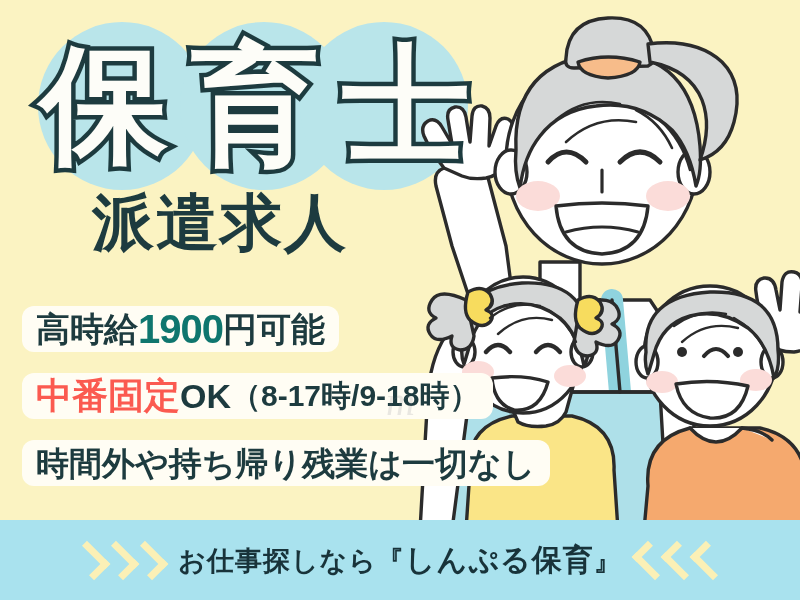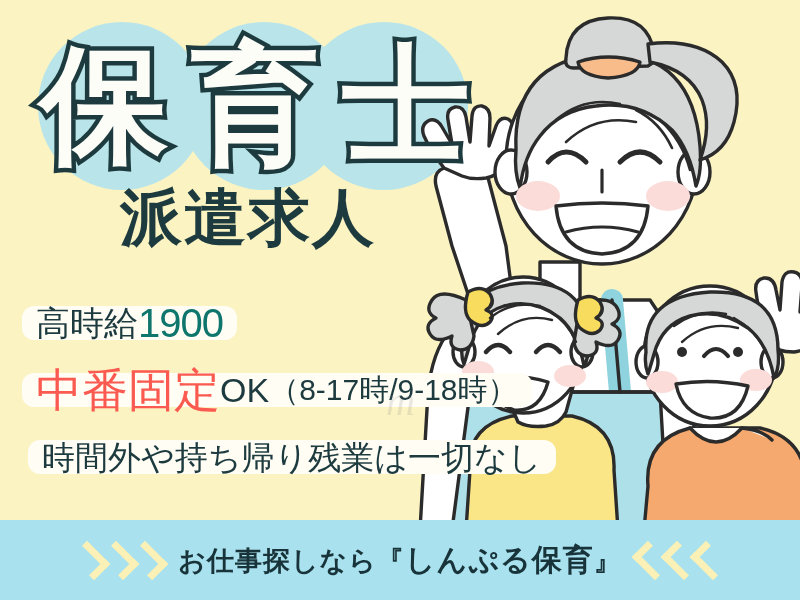--- a/index.html
+++ b/index.html
@@ -52,7 +52,7 @@
 
   #subtitle {
     position: absolute;
-    left: 120px;
+    left: 92px;
     top: 192px;
     z-index: 6;
     font-size: 62px;
@@ -60,7 +60,6 @@
     font-weight: bold;
     color: #1d3b3f;
     letter-spacing: 2px;
-    font-family: Liberation Mono, monospace;
   }
 
   

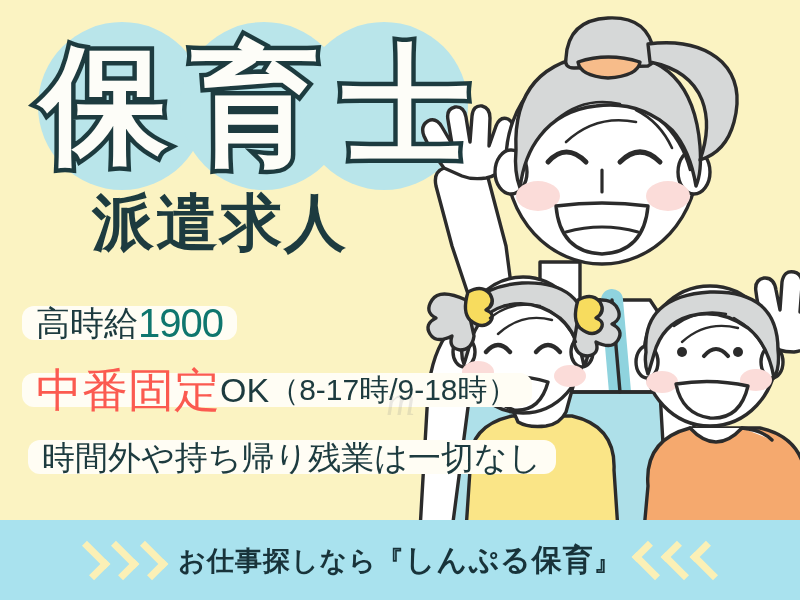--- a/index.html
+++ b/index.html
@@ -73,9 +73,9 @@
     white-space: nowrap;
     box-sizing: border-box;
     padding: 0 14px;
-    height: 34px;
+    height: 46px;
     color: #1d3b3f;
-    font-weight: normal;
+    font-weight: bold;
   }
   #pill-1 { left: 22px; top: 306px; }
   #pill-2 { left: 22px; top: 373px; }

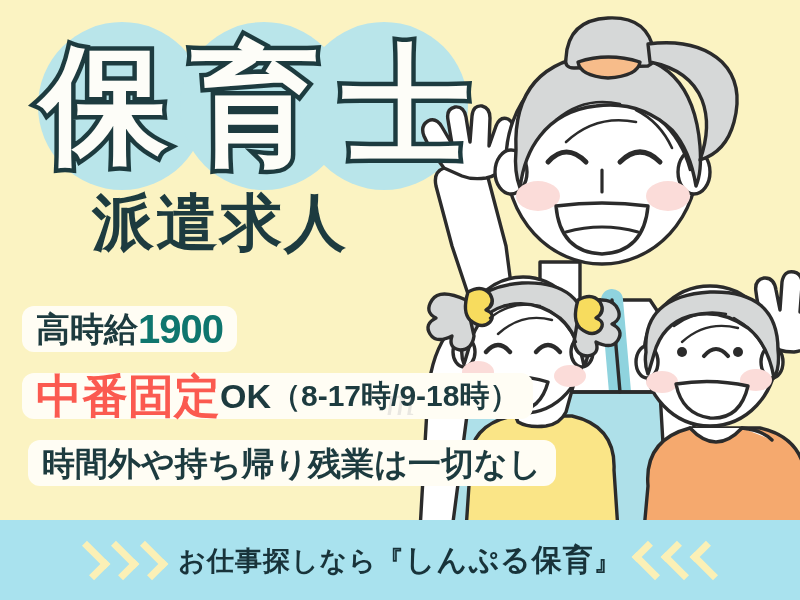--- a/index.html
+++ b/index.html
@@ -300,6 +300,7 @@
   <div class="pill" id="pill-1">
     <span class="big">高時給</span>
     <span class="num">1900</span>
+    <span class="big">円可能</span>
   </div>
 
   <div class="pill" id="pill-2">

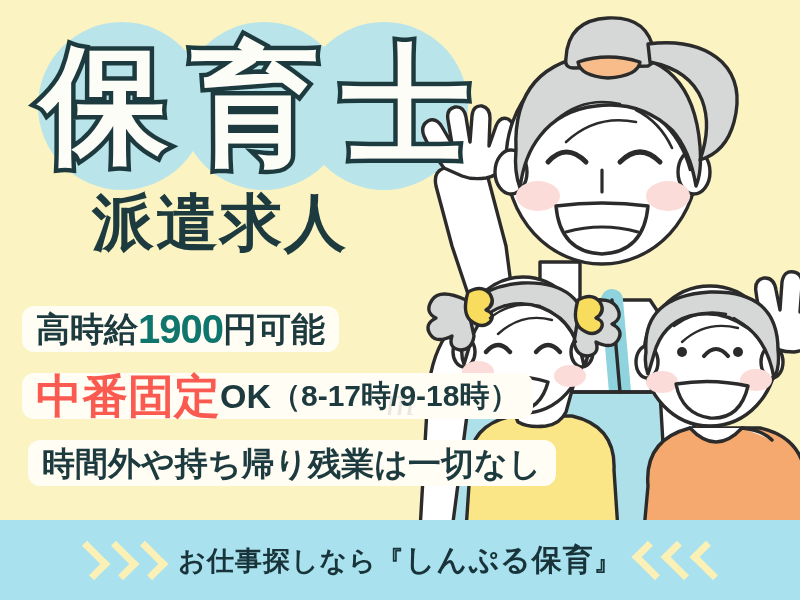--- a/index.html
+++ b/index.html
@@ -83,7 +83,7 @@
 
   .pill .big   { font-size: 34px; line-height: 1; }
   .pill .num   { font-size: 40px; line-height: 1; color: #0f766e; letter-spacing: -1px; }
-  .pill .red   { font-size: 46px; line-height: 1; color: #fb5a50; }
+  .pill .red   { font-size: 36px; line-height: 1; color: #fb5a50; }
   .pill .small { font-size: 30px; line-height: 1; }
   .pill .mid   { font-size: 33px; line-height: 1; }
 

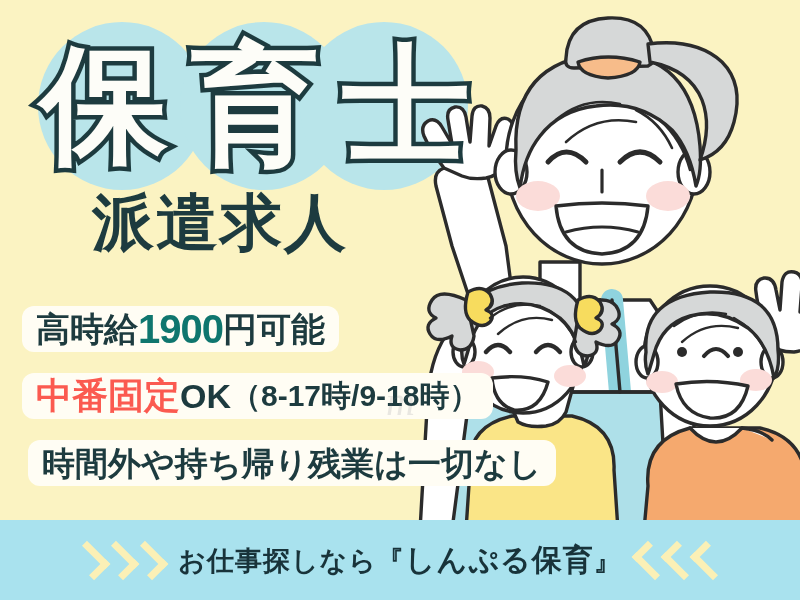--- a/index.html
+++ b/index.html
@@ -79,7 +79,7 @@
   }
   #pill-1 { left: 22px; top: 306px; }
   #pill-2 { left: 22px; top: 373px; }
-  #pill-3 { left: 22px; top: 440px; margin-left: 6px; }
+  #pill-3 { left: 22px; top: 440px; }
 
   .pill .big   { font-size: 34px; line-height: 1; }
   .pill .num   { font-size: 40px; line-height: 1; color: #0f766e; letter-spacing: -1px; }

